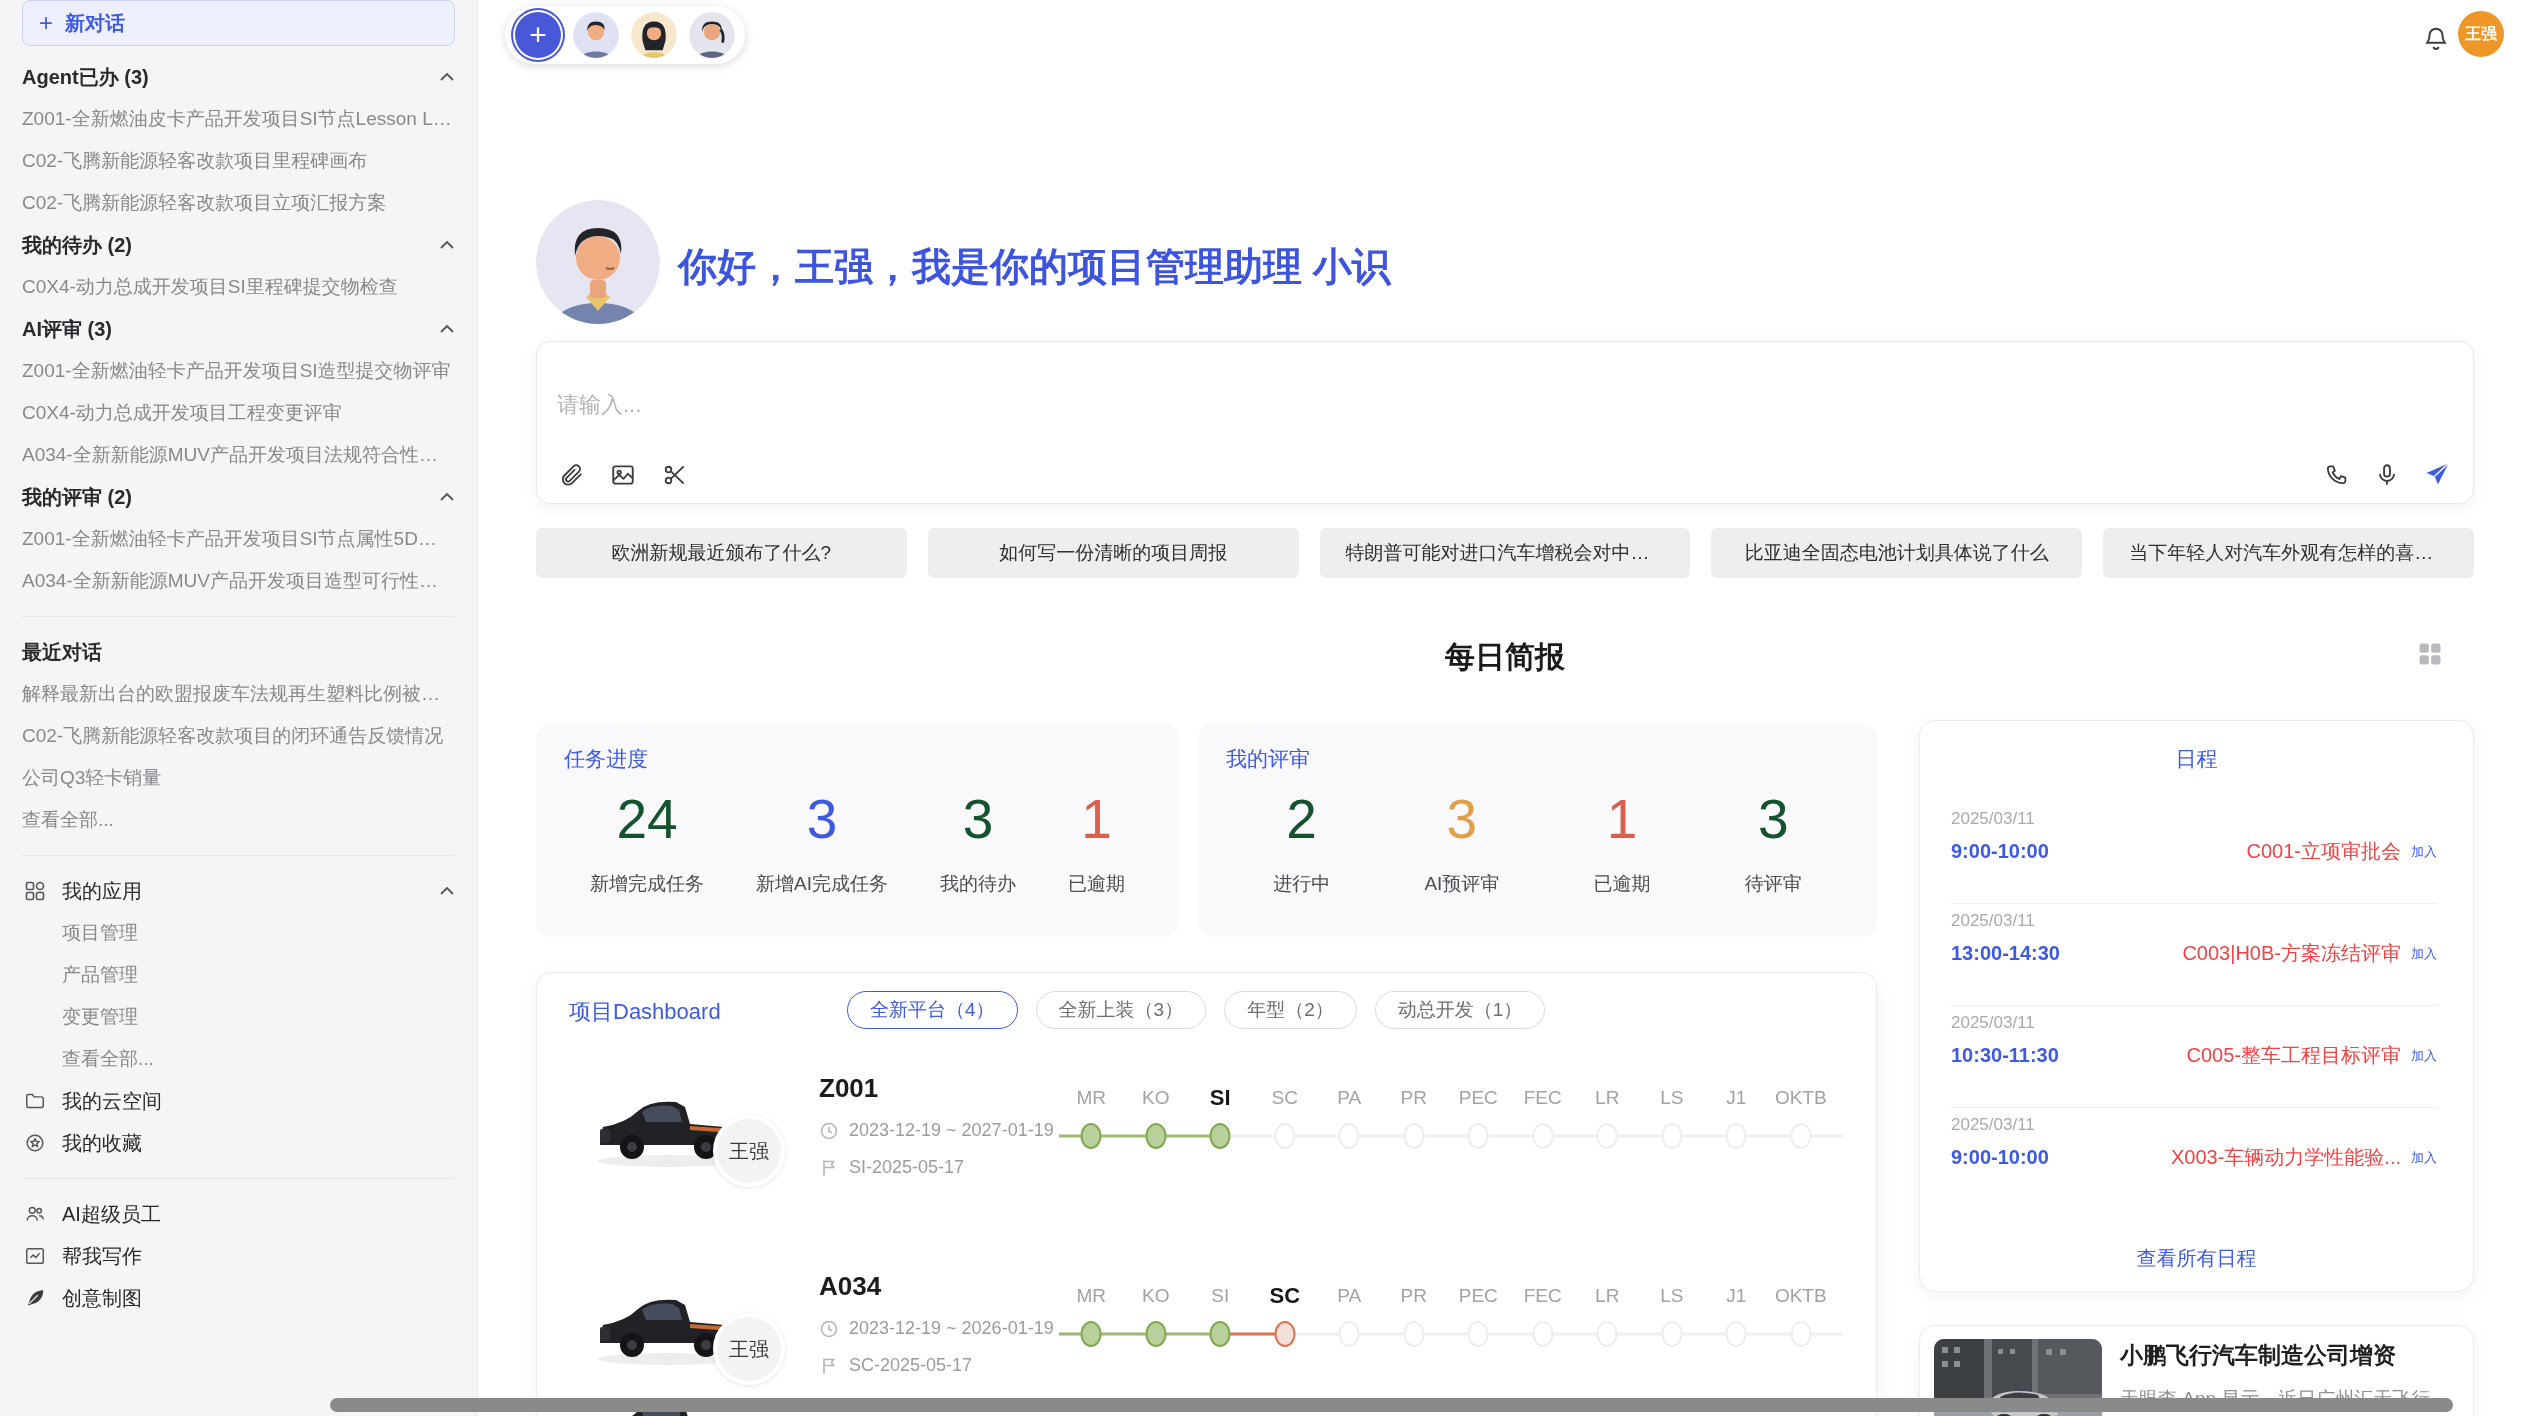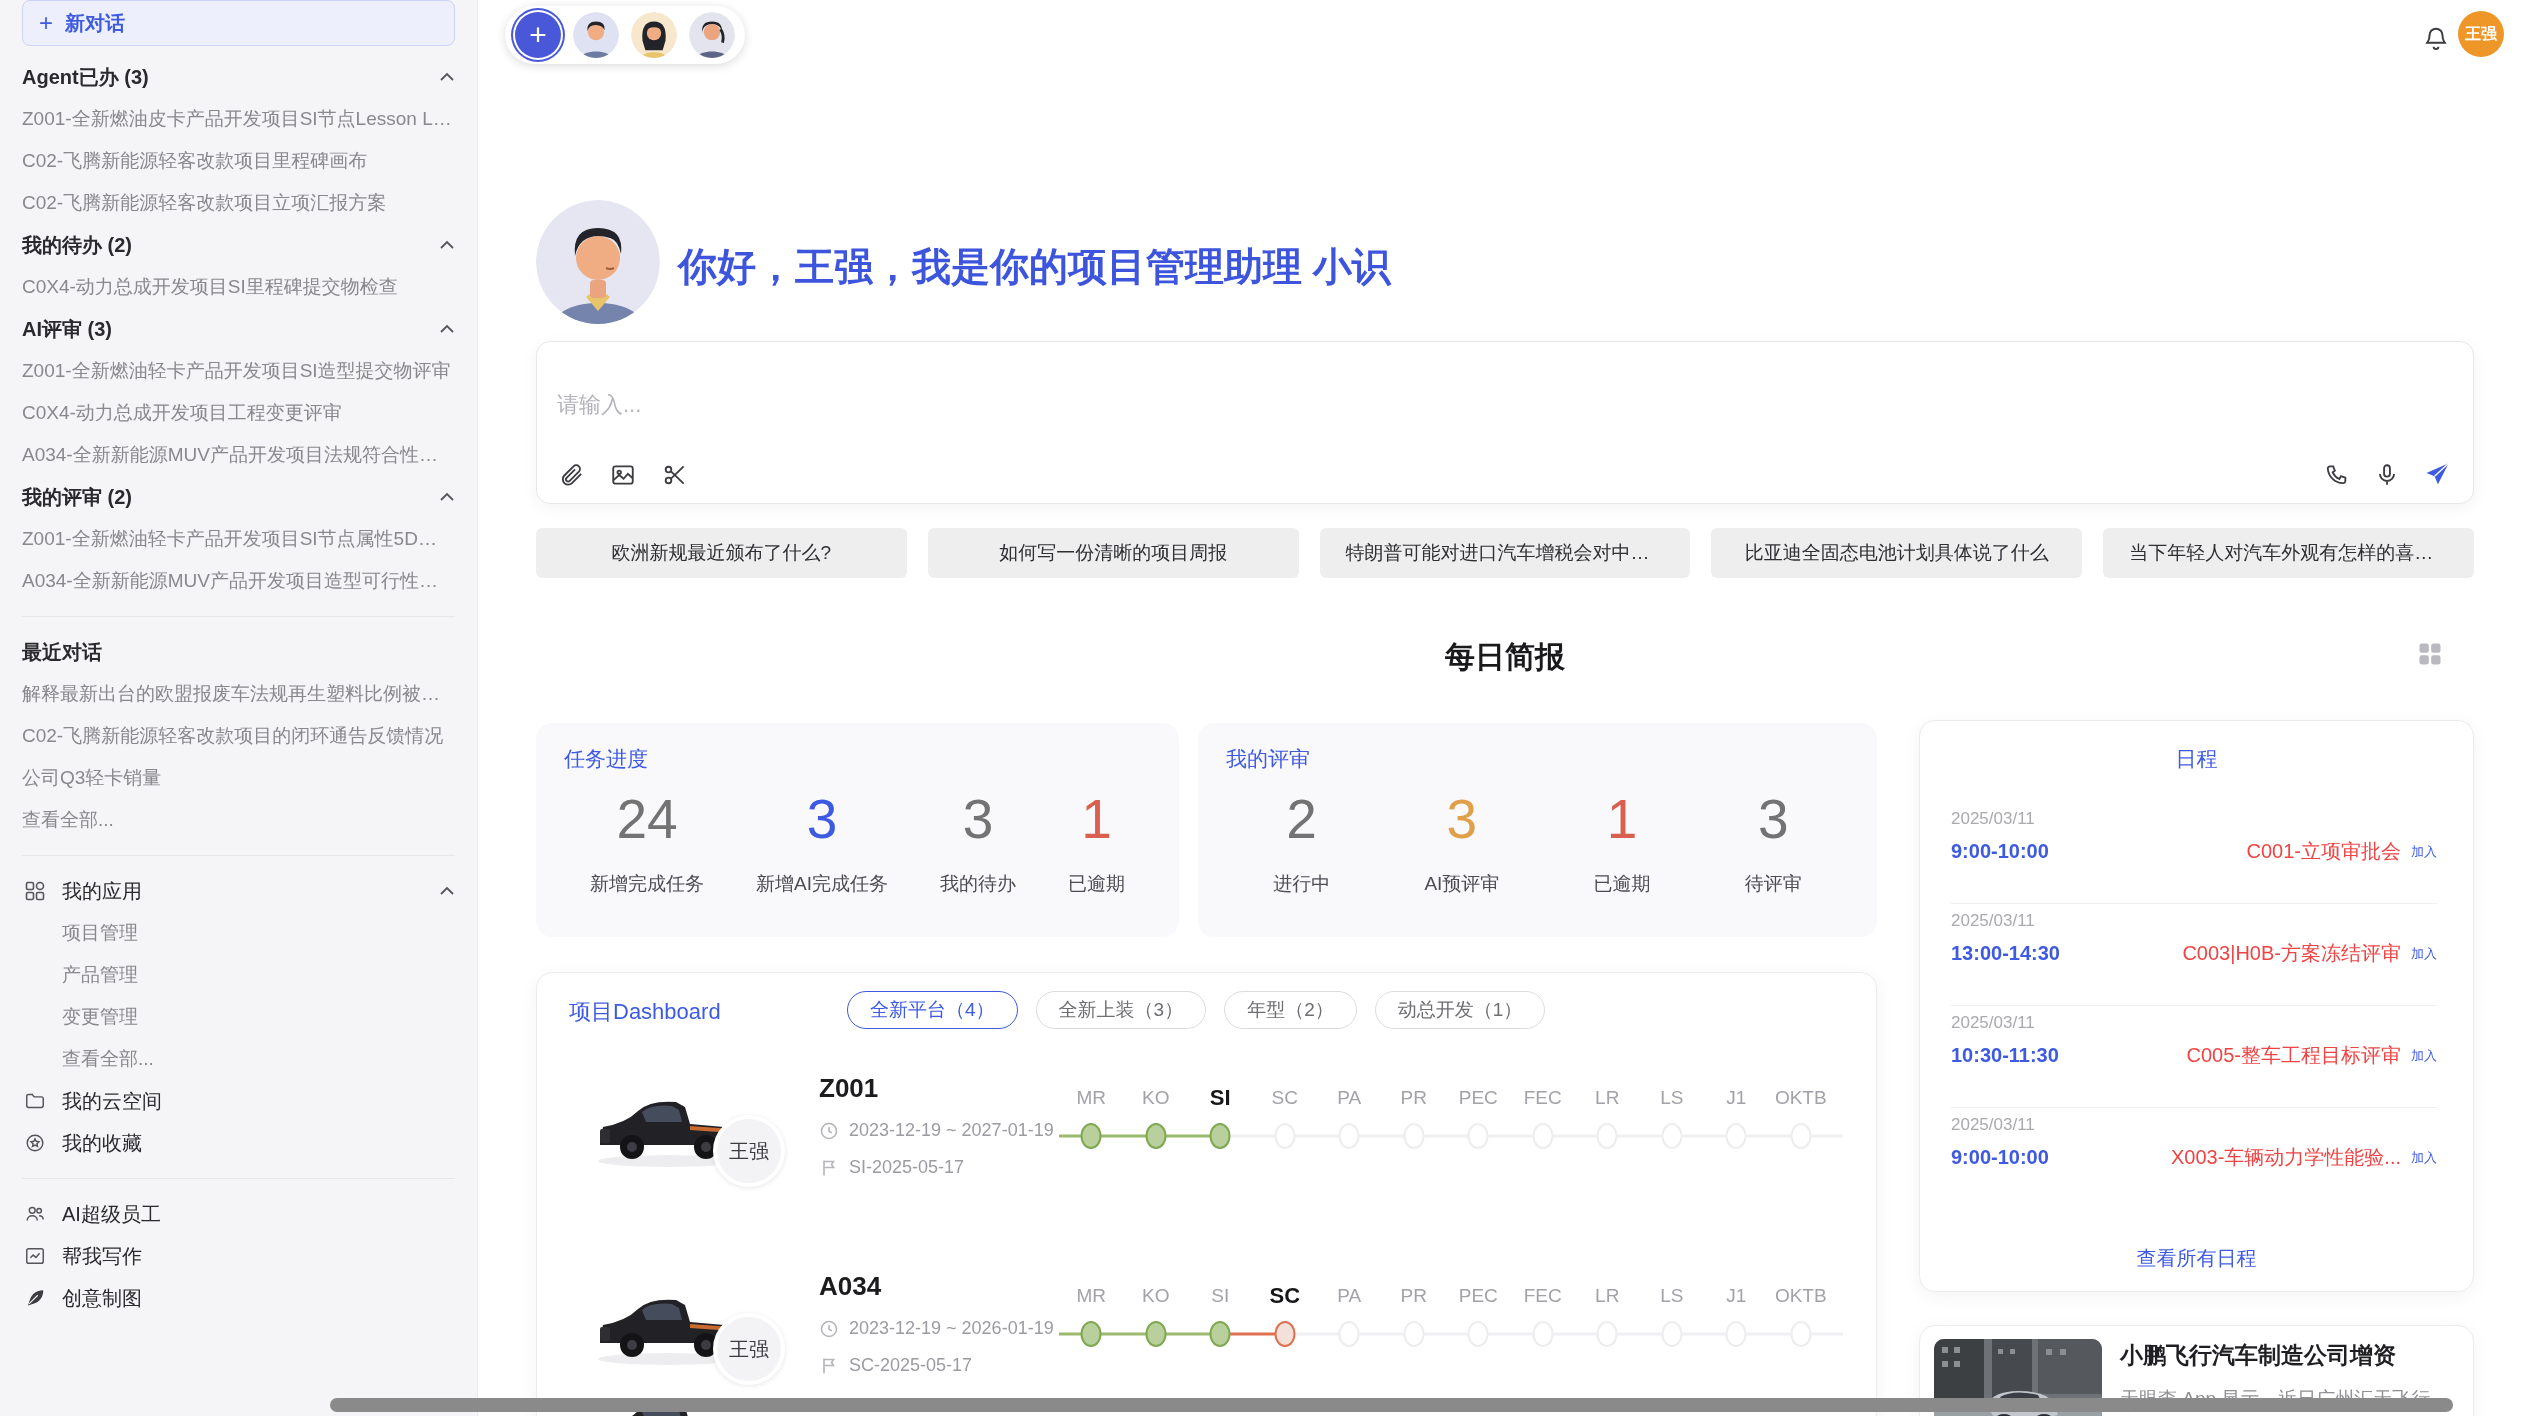--- a/index.html
+++ b/index.html
@@ -58,7 +58,7 @@
   .stat-card h3{font-size:21px;font-weight:500;color:#3d5ae1;}
   .stat-row{display:flex;justify-content:space-around;margin-top:14px;}
   .stat{display:flex;flex-direction:column;align-items:center;}
-  .stat-val{font-size:55px;font-weight:500;color:#737373;}
+  .stat-val{font-size:55px;font-weight:500;color:#14532d;}
   .stat-val.blue{color:#3d5ae1;}
   .stat-val.red{color:#d9604f;}
   .stat-val.orange{color:#e0a04a;}

